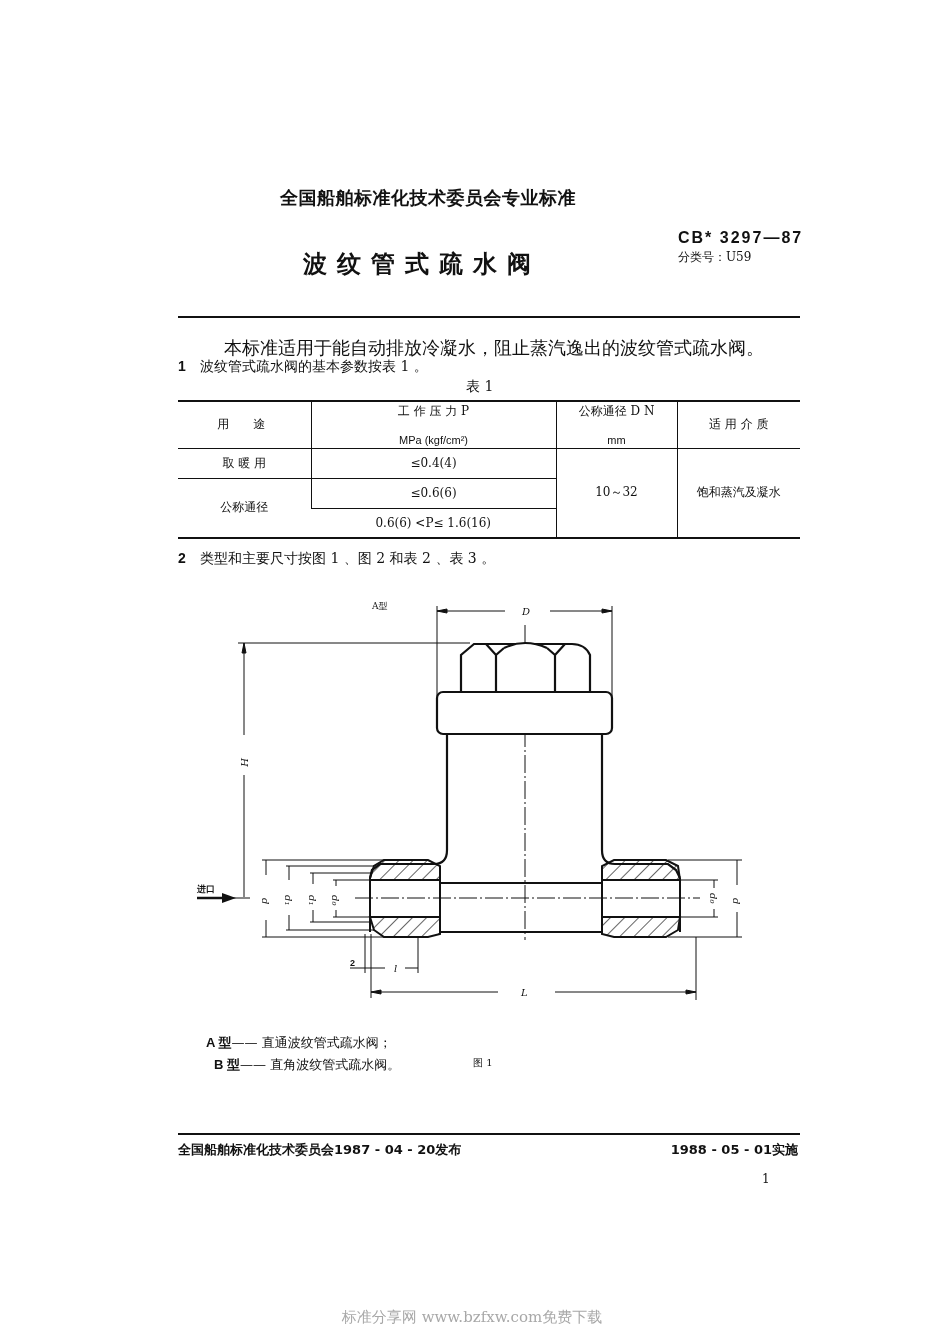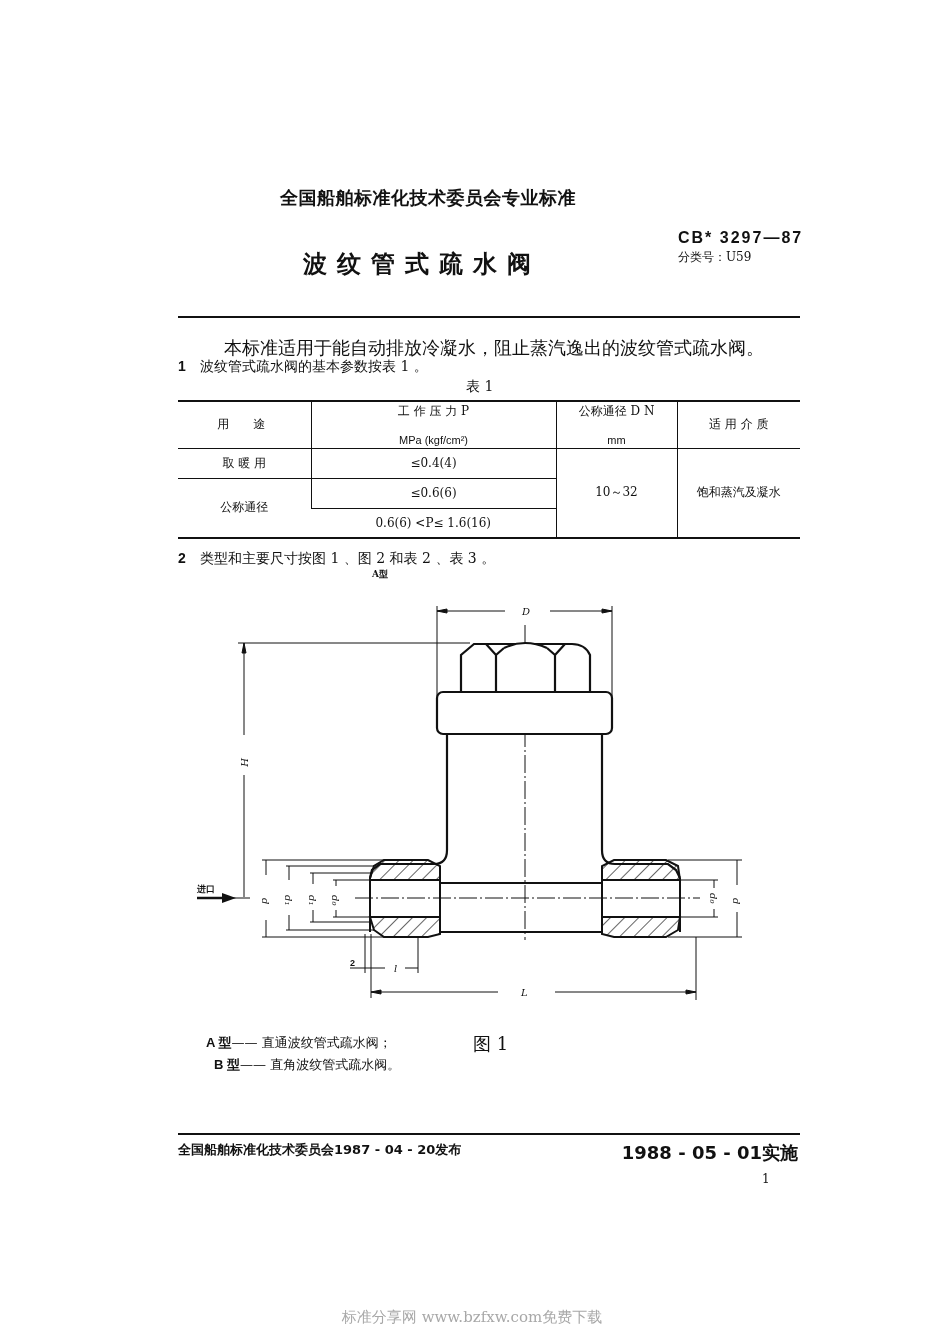--- a/index.html
+++ b/index.html
@@ -26,7 +26,7 @@
     table.params tbody tr.r2 td.p { border-bottom: 1px solid #111; }
     .th-line2 { display: block; font-family: "Liberation Sans", sans-serif; font-size: 11px; margin-top: 14px; }
     .spaced { letter-spacing: 6px; }
-    .fig-label { left: 372px; top: 568px; font-size: 9px; font-weight: bold; }
+    .fig-label { left: 372px; top: 600px; font-size: 9px; font-weight: normal; }
     svg.drawing { position: absolute; left: 0; top: 0; }
     .fig-caption { left: 473px; top: 1032px; font-size: 18px; }
     .type-a { left: 206px; top: 1034px; font-size: 13px; text-align: center; }

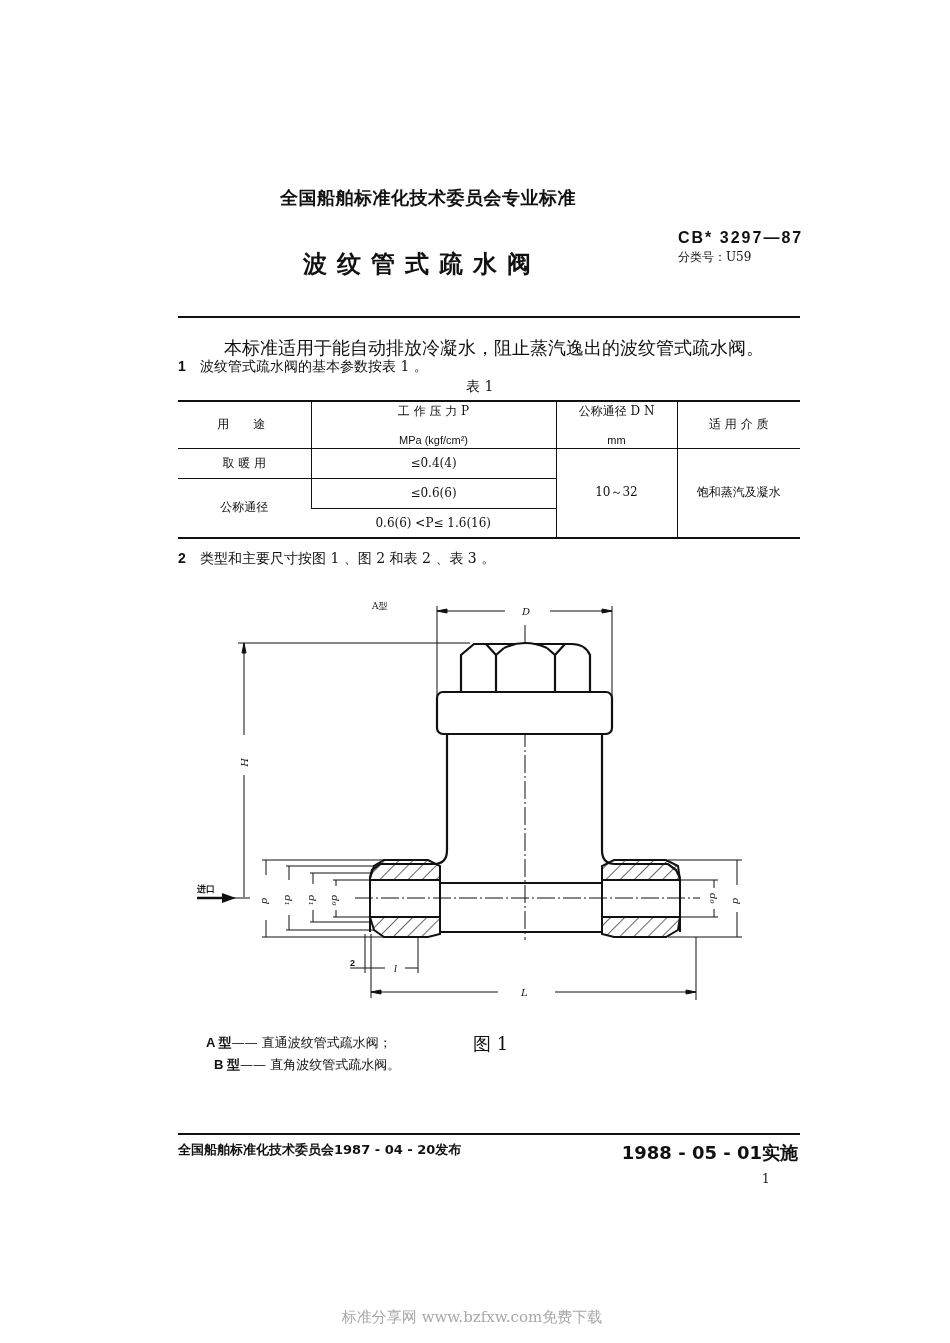--- a/index.html
+++ b/index.html
@@ -28,7 +28,7 @@
     .spaced { letter-spacing: 6px; }
     .fig-label { left: 372px; top: 600px; font-size: 9px; font-weight: normal; }
     svg.drawing { position: absolute; left: 0; top: 0; }
-    .fig-caption { left: 473px; top: 1032px; font-size: 18px; }
+    .fig-caption { left: 473px; top: 1056px; font-size: 10px; }
     .type-a { left: 206px; top: 1034px; font-size: 13px; text-align: center; }
     .type-b { left: 206px; top: 1056px; font-size: 13px; padding-left: 8px; }
     .type-a b, .type-b b { font-family: "Liberation Sans", sans-serif; }

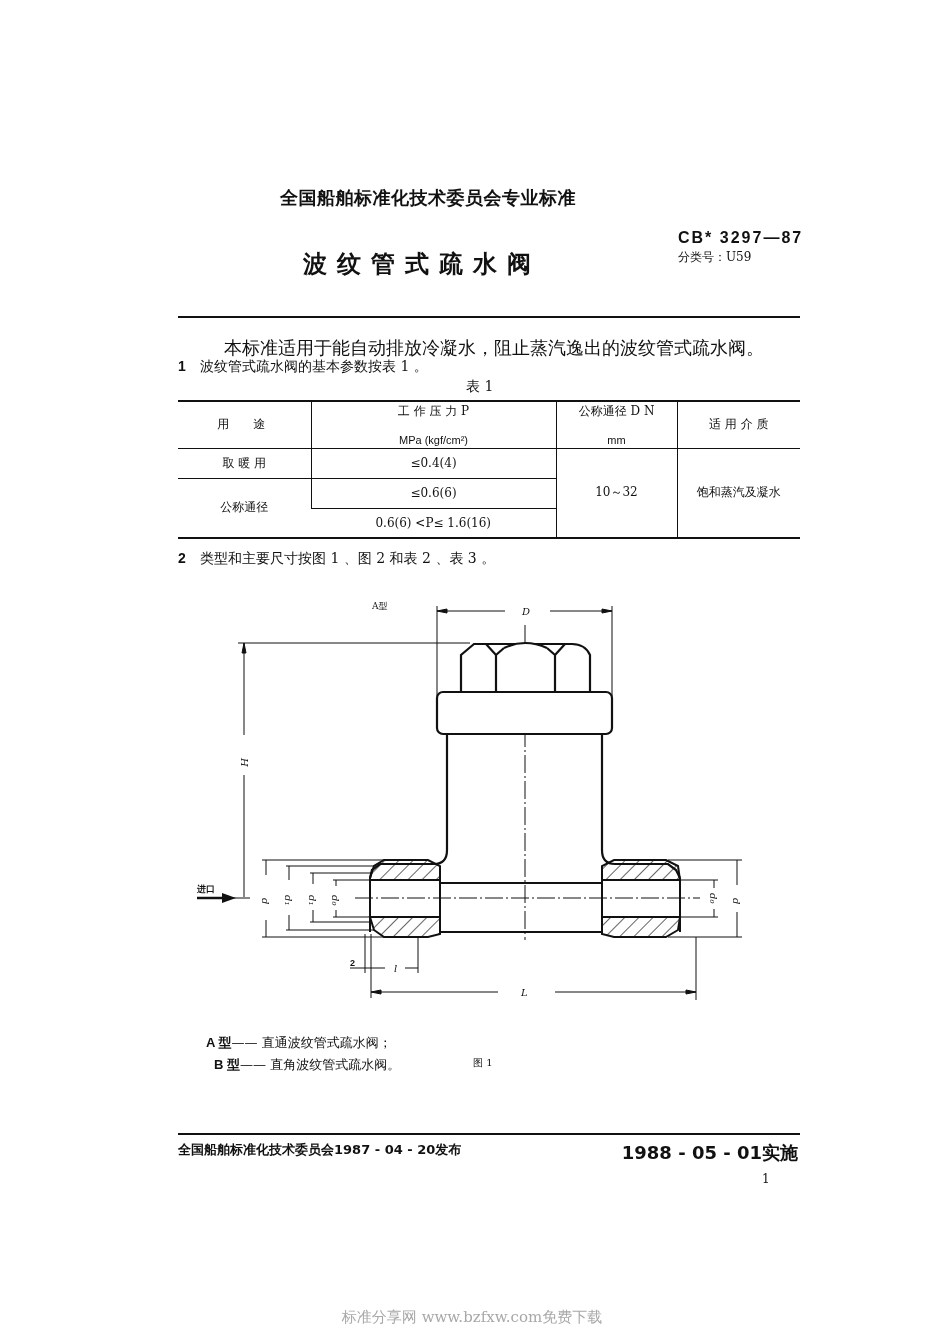--- a/index.html
+++ b/index.html
@@ -33,7 +33,7 @@
     .type-b { left: 206px; top: 1056px; font-size: 13px; padding-left: 8px; }
     .type-a b, .type-b b { font-family: "Liberation Sans", sans-serif; }
     .foot-left { left: 178px; top: 1141px; font-family: "DejaVu Sans", sans-serif; font-size: 13px; font-weight: bold; }
-    .foot-right { right: 152px; top: 1141px; font-family: "DejaVu Sans", sans-serif; font-size: 18px; font-weight: bold; }
+    .foot-right { right: 152px; top: 1141px; font-family: "DejaVu Sans", sans-serif; font-size: 13px; font-weight: bold; }
     .page-num { left: 762px; top: 1172px; font-size: 12px; }
     .watermark { left: 0; width: 944px; top: 1308px; text-align: center; color: #a8a8a8; font-size: 15px; }
     .hatch { fill: url(#hatch); }

